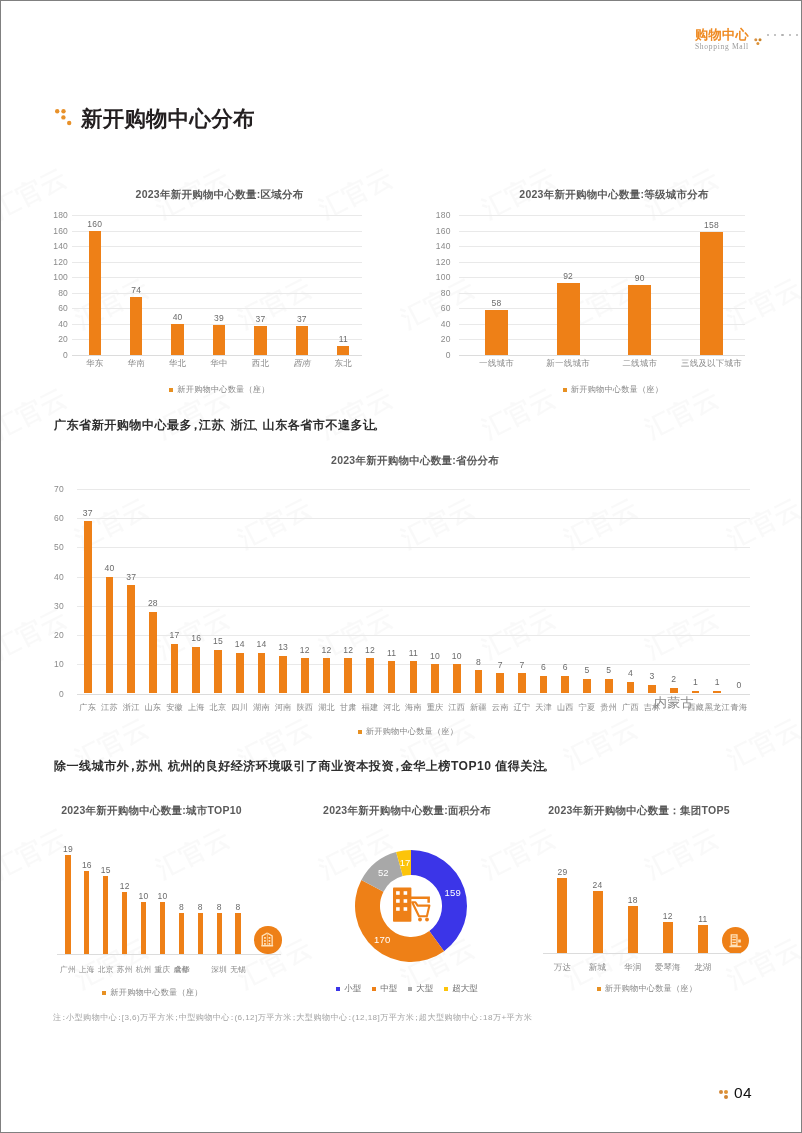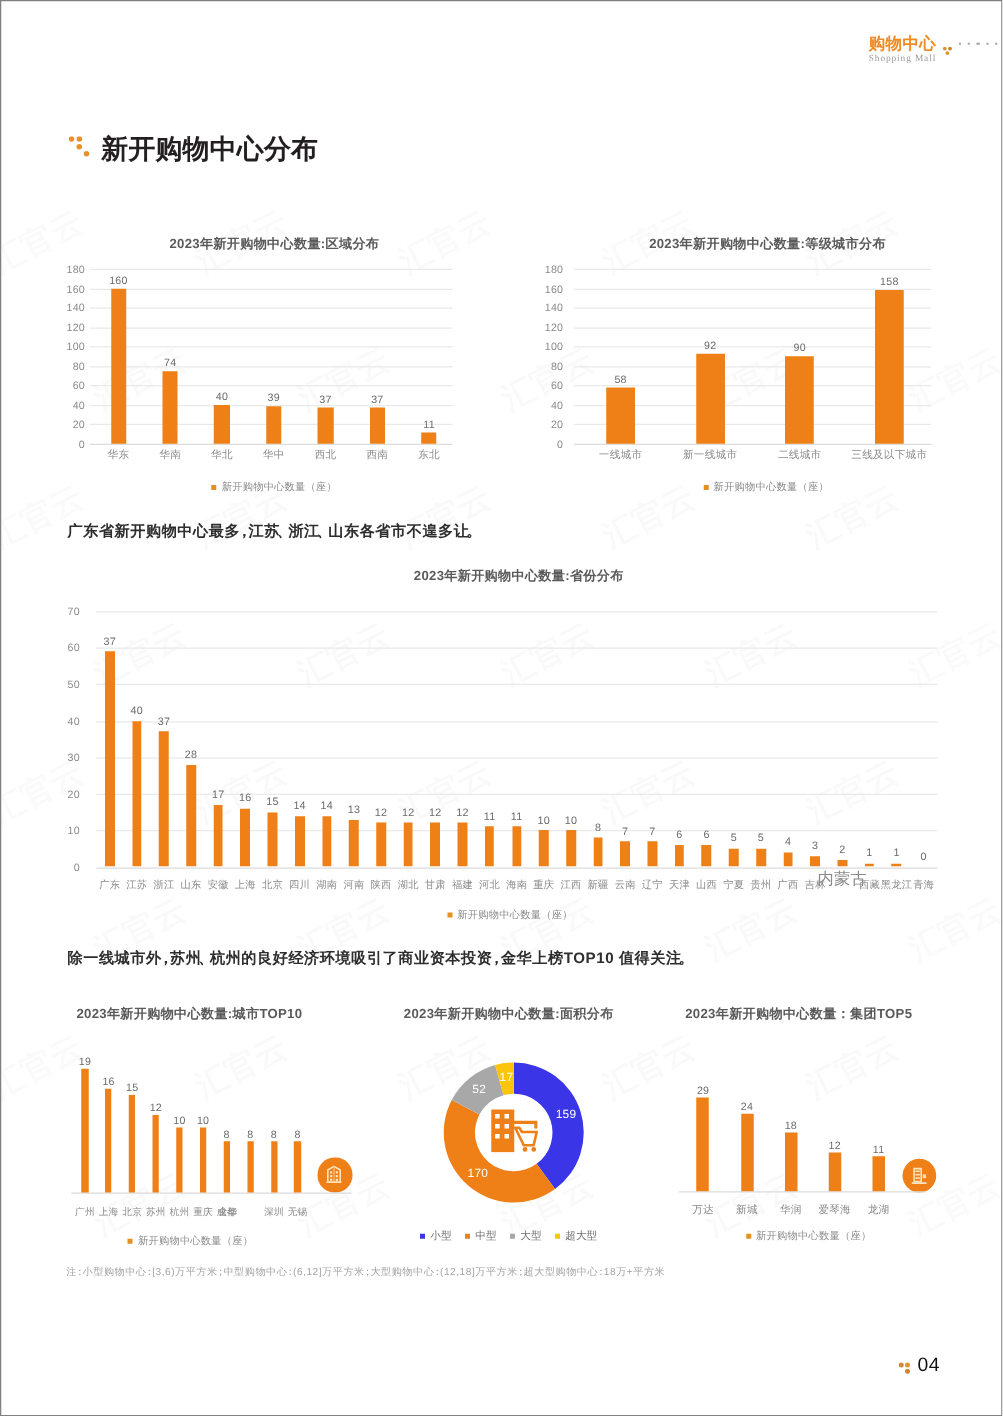--- a/index.html
+++ b/index.html
@@ -201,7 +201,7 @@
         <div class="xlab" style="left: 211.429px; top: 171px; font-size: 8.5px;">西北</div>
         <div class="bar" style="left: 246.707px; top: 139.222px; width: 12.3px; height: 28.7778px;"></div>
         <div class="bval" style="left: 252.857px; top: 127.222px; font-size: 8.5px;">37</div>
-        <div class="xlab" style="left: 252.857px; top: 171px; font-size: 8.5px;">西南</div>
+        <div class="xlab" style="left: 252.857px; top: 171px; font-size: 8.5px; font-style: italic;">西南</div>
         <div class="bar" style="left: 288.136px; top: 159.444px; width: 12.3px; height: 8.55556px;"></div>
         <div class="bval" style="left: 294.286px; top: 147.444px; font-size: 8.5px;">11</div>
         <div class="xlab" style="left: 294.286px; top: 171px; font-size: 8.5px;">东北</div>

